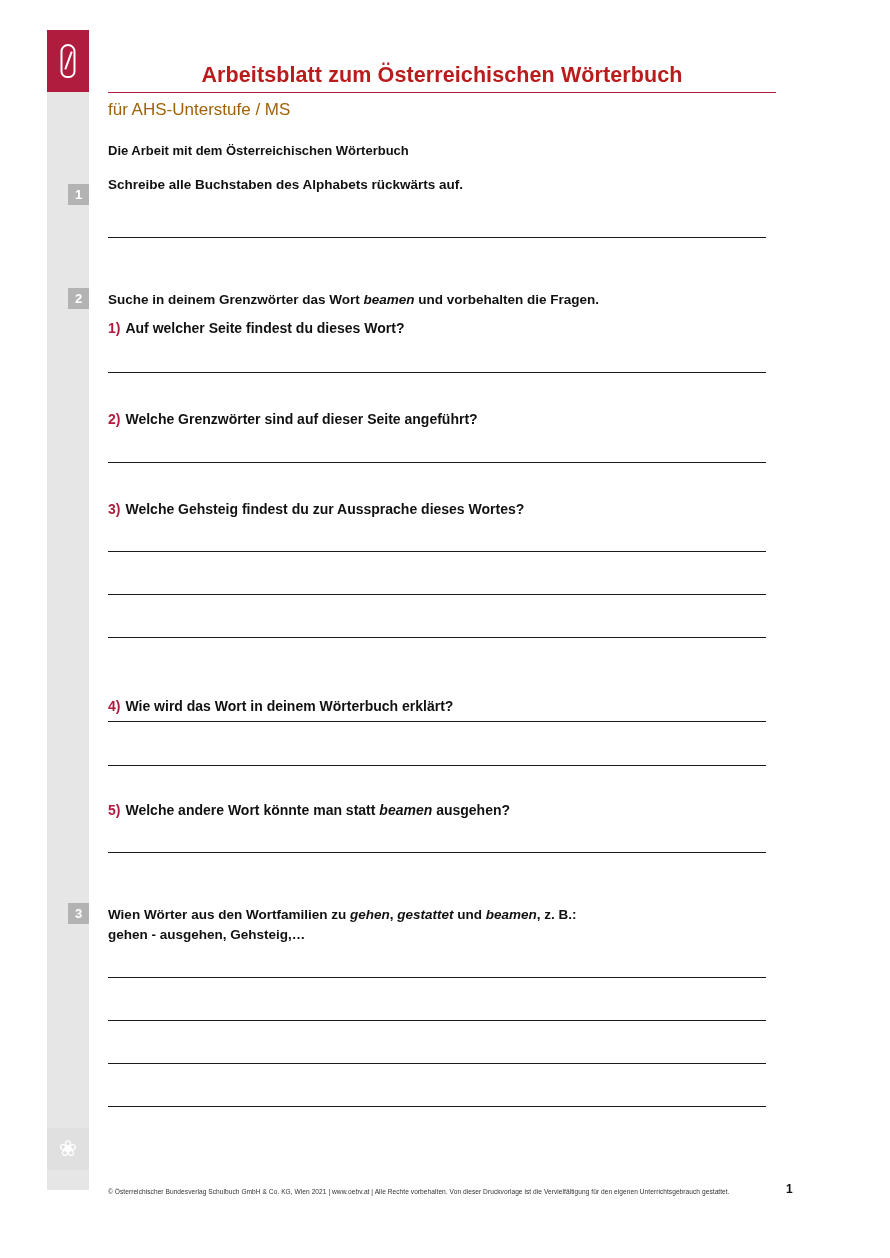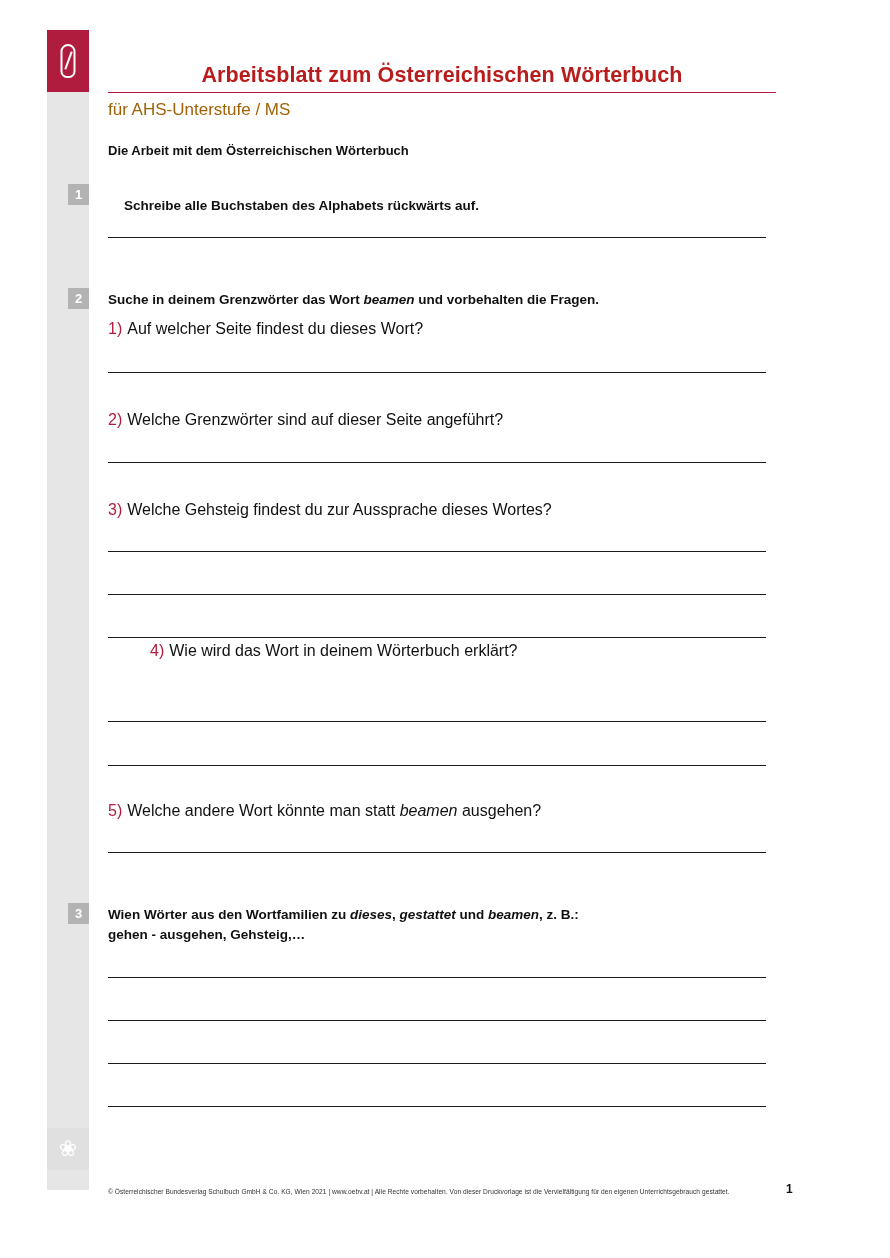--- a/index.html
+++ b/index.html
@@ -137,7 +137,7 @@
     color: #111111;
     line-height: 1.45;
   }
-  .task-prompt.t1 { top: 196px; margin-left: 16px; }
+  .task-prompt.t1 { top: 175px; }
   .task-prompt.t2 { top: 290px; }
   .task-prompt.t3 { top: 905px; }
   .task-prompt i { font-style: italic; }

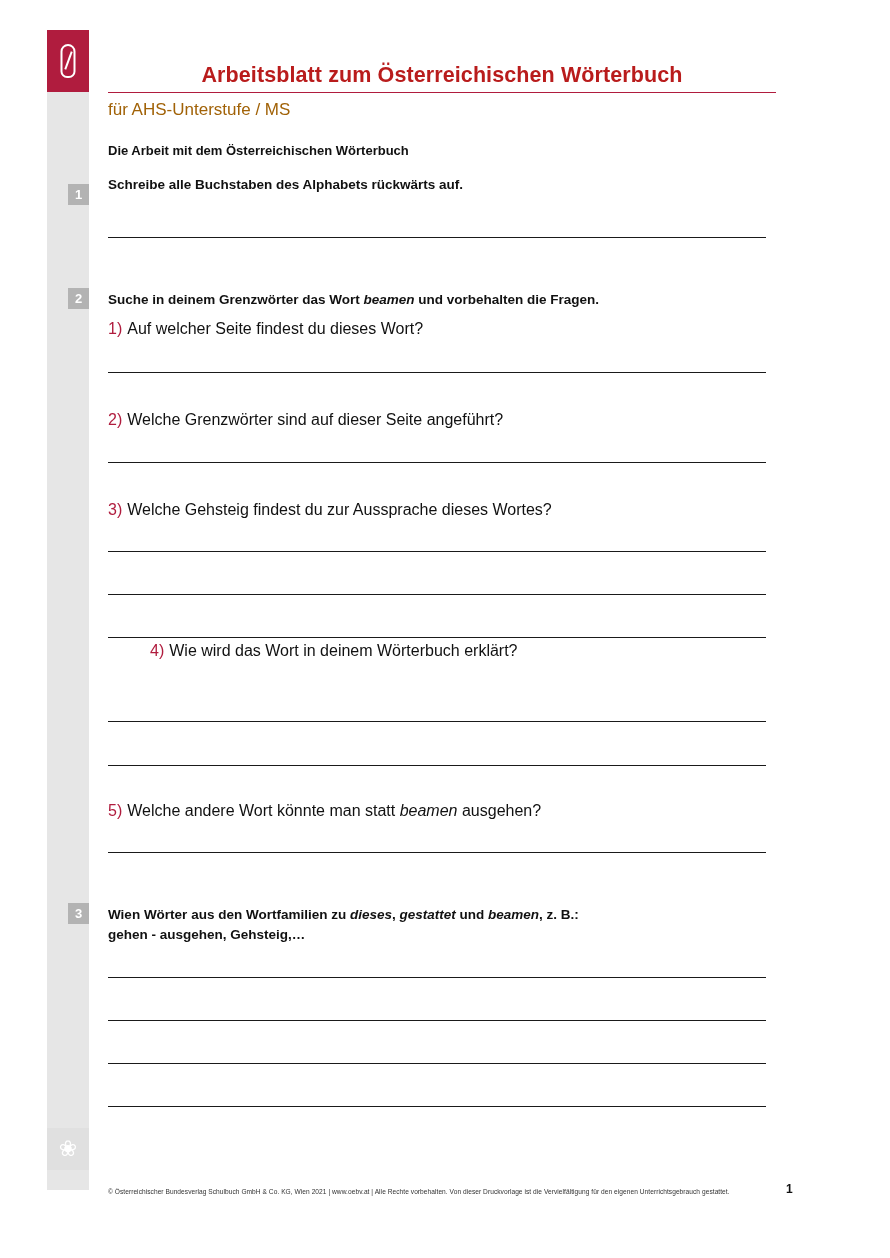--- a/index.html
+++ b/index.html
@@ -147,8 +147,9 @@
     position: absolute;
     left: 108px;
     width: 670px;
-    font-size: 16px;
-    color: #111111;
+    font-size: 14px;
+    color: #111111;
+    font-weight: bold;
   }
   .subq .idx {
     color: #b01c3e;

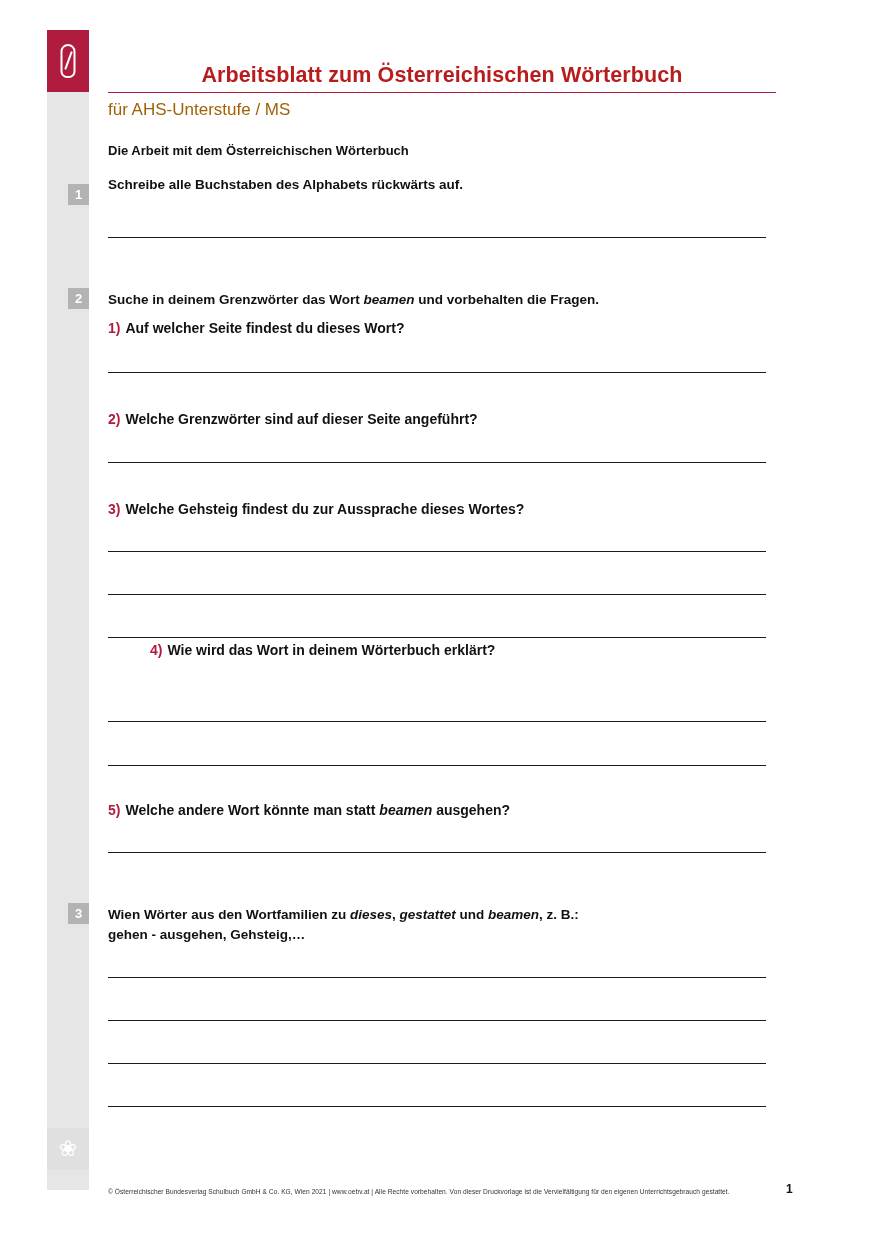--- a/index.html
+++ b/index.html
@@ -221,7 +221,7 @@
 <div class="rule" style="top:594px;"></div>
 <div class="rule" style="top:637px;"></div>
 
-<div class="subq" style="top:642px;margin-left:42px;"><span class="idx">4)</span><span>Wie wird das Wort in deinem Wörterbuch erklärt?</span></div>
+<div class="subq" style="top:698px;"><span class="idx">4)</span><span>Wie wird das Wort in deinem Wörterbuch erklärt?</span></div>
 <div class="rule" style="top:721px;"></div>
 <div class="rule" style="top:765px;"></div>
 

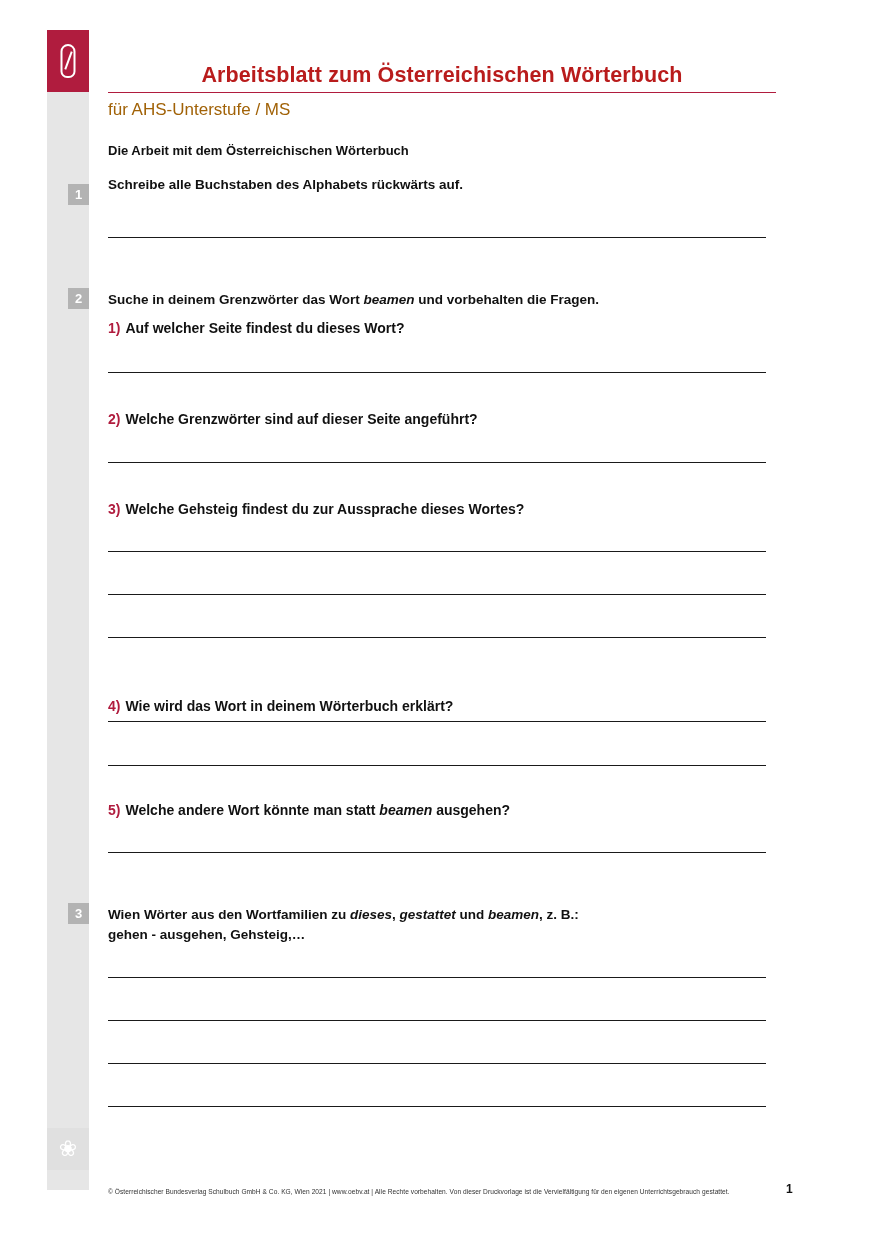--- a/index.html
+++ b/index.html
@@ -230,7 +230,7 @@
 
 <div class="task-num n3">3</div>
 <div class="task-prompt t3">
-  <span>Wien Wörter aus den Wortfamilien zu </span><i>dieses</i><span>, </span><i>gestattet</i><span> und </span><i>beamen</i><span>, z. B.:</span><br>
+  <span>Wien Wörter aus den Wortfamilien zu </span><i>gehen</i><span>, </span><i>gestattet</i><span> und </span><i>beamen</i><span>, z. B.:</span><br>
   <span>gehen - ausgehen, Gehsteig,…</span>
 </div>
 <div class="rule" style="top:977px;"></div>

